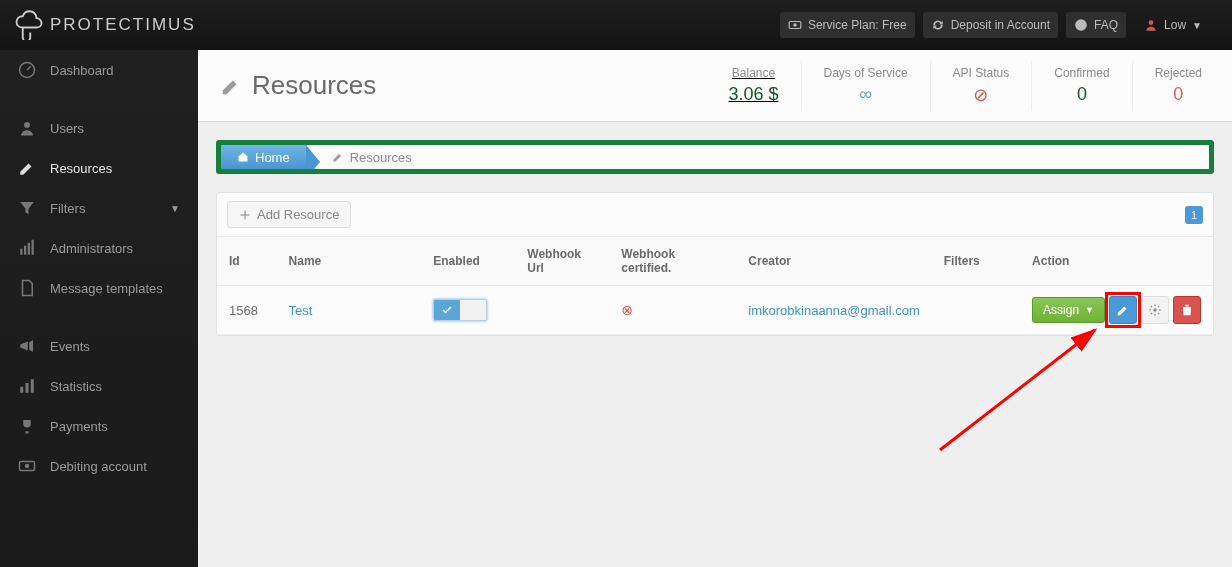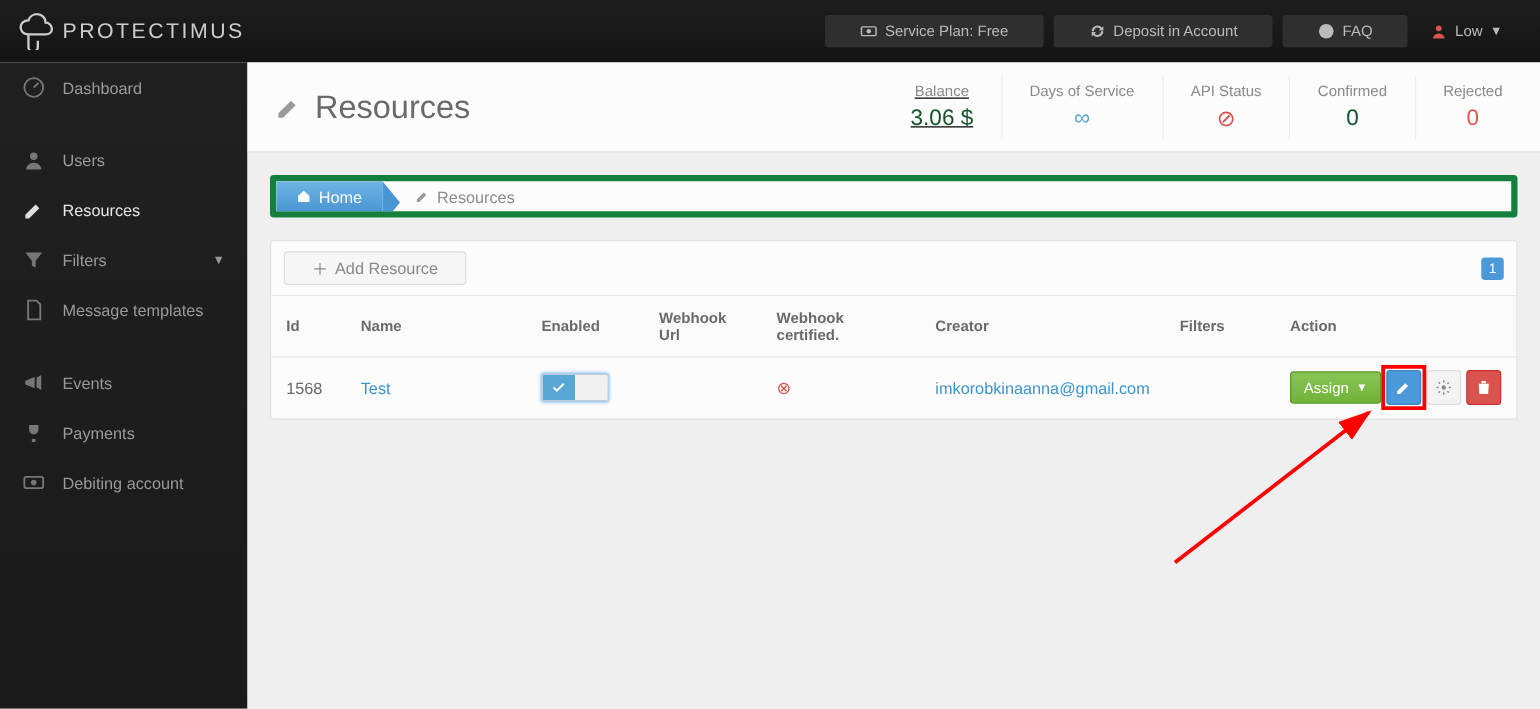--- a/index.html
+++ b/index.html
@@ -11,7 +11,7 @@
   .logo svg { width:30px; height:30px; }
   .logo-text { font-family:Arial; }
   .top-right { margin-left:auto; display:flex; align-items:center; gap:8px; padding-right:20px; }
-  .top-btn { background:#2f2f2f; color:#bbb; border:none; padding:6px 28px; border-radius:3px; font-size:12px; display:flex; align-items:center; gap:6px; cursor:pointer; }
+  .top-btn { background:#2f2f2f; color:#bbb; border:none; padding:6px 8px; border-radius:3px; font-size:12px; display:flex; align-items:center; gap:6px; cursor:pointer; }
   .top-btn svg { width:14px; height:14px; fill:#bbb; }
   .user-menu { display:flex; align-items:center; gap:6px; color:#bbb; font-size:12px; cursor:pointer; padding:6px 10px; }
   .user-menu .caret { font-size:10px; }

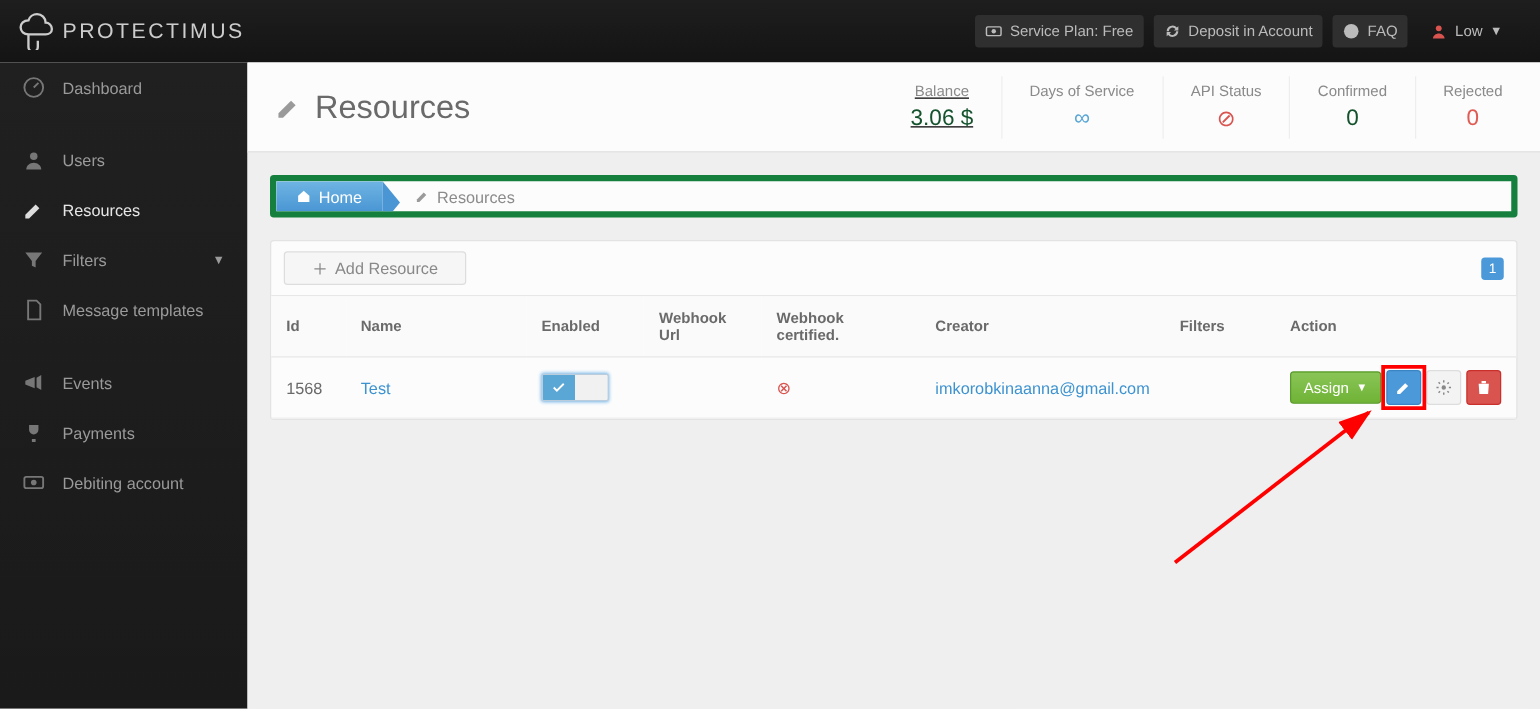--- a/index.html
+++ b/index.html
@@ -50,7 +50,7 @@
   
   .panel { margin:0 18px 18px; background:#fcfcfc; border:1px solid #e3e3e3; border-radius:3px; }
   .panel-toolbar { display:flex; align-items:center; padding:8px 10px; border-bottom:1px solid #e7e7e7; }
-  .btn-add { background:#f6f6f6; border:1px solid #ddd; color:#888; font-size:13px; padding:5px 22px; border-radius:3px; display:flex; align-items:center; gap:6px; cursor:pointer; }
+  .btn-add { background:#f6f6f6; border:1px solid #ddd; color:#888; font-size:13px; padding:5px 11px; border-radius:3px; display:flex; align-items:center; gap:6px; cursor:pointer; }
   .btn-add svg{width:12px;height:12px;fill:#888;}
   .page-badge { margin-left:auto; background:#4c99d9; color:#fff; font-size:11px; width:18px; height:18px; border-radius:3px; display:flex; align-items:center; justify-content:center; }
 

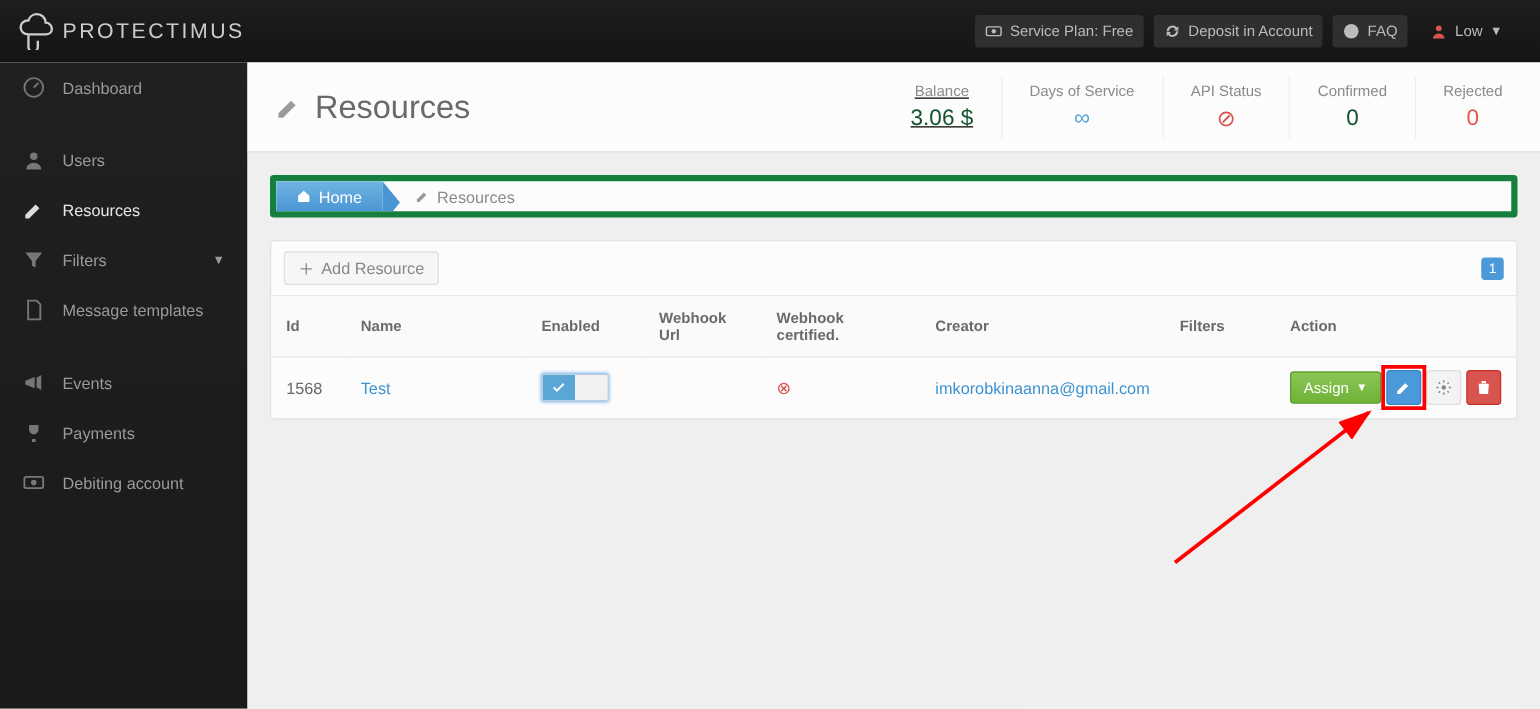--- a/index.html
+++ b/index.html
@@ -152,6 +152,15 @@
       </svg>
     <span>Filters</span>
     <span class="caret">▼</span>
+  </div>
+  <div class="nav-item">
+    <svg viewBox="0 0 24 24">
+        <rect x="3" y="13" width="3" height="8"></rect>
+        <rect x="8" y="9" width="3" height="12"></rect>
+        <rect x="13" y="5" width="3" height="16"></rect>
+        <rect x="18" y="1" width="3" height="20"></rect>
+      </svg>
+    <span>Administrators</span>
   </div>
   <div class="nav-item">
     <svg viewBox="0 0 24 24">

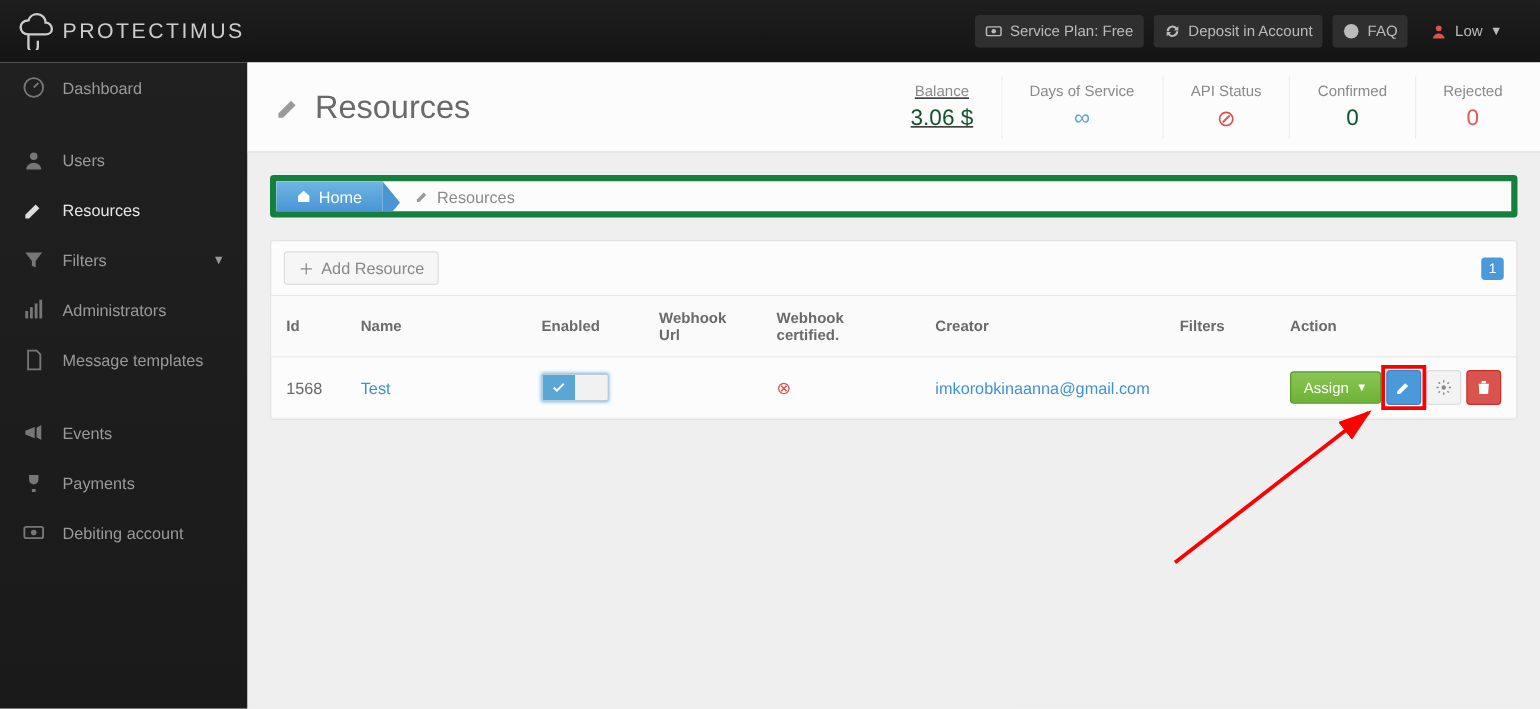--- a/index.html
+++ b/index.html
@@ -174,6 +174,14 @@
         <path d="M3 10v4l10 4V6L3 10zm12-3l5-3v16l-5-3z"></path>
       </svg>
     <span>Events</span>
+  </div>
+  <div class="nav-item">
+    <svg viewBox="0 0 24 24">
+        <rect x="3" y="13" width="4" height="8"></rect>
+        <rect x="10" y="8" width="4" height="13"></rect>
+        <rect x="17" y="3" width="4" height="18"></rect>
+      </svg>
+    <span>Statistics</span>
   </div>
   <div class="nav-item">
     <svg viewBox="0 0 24 24">

